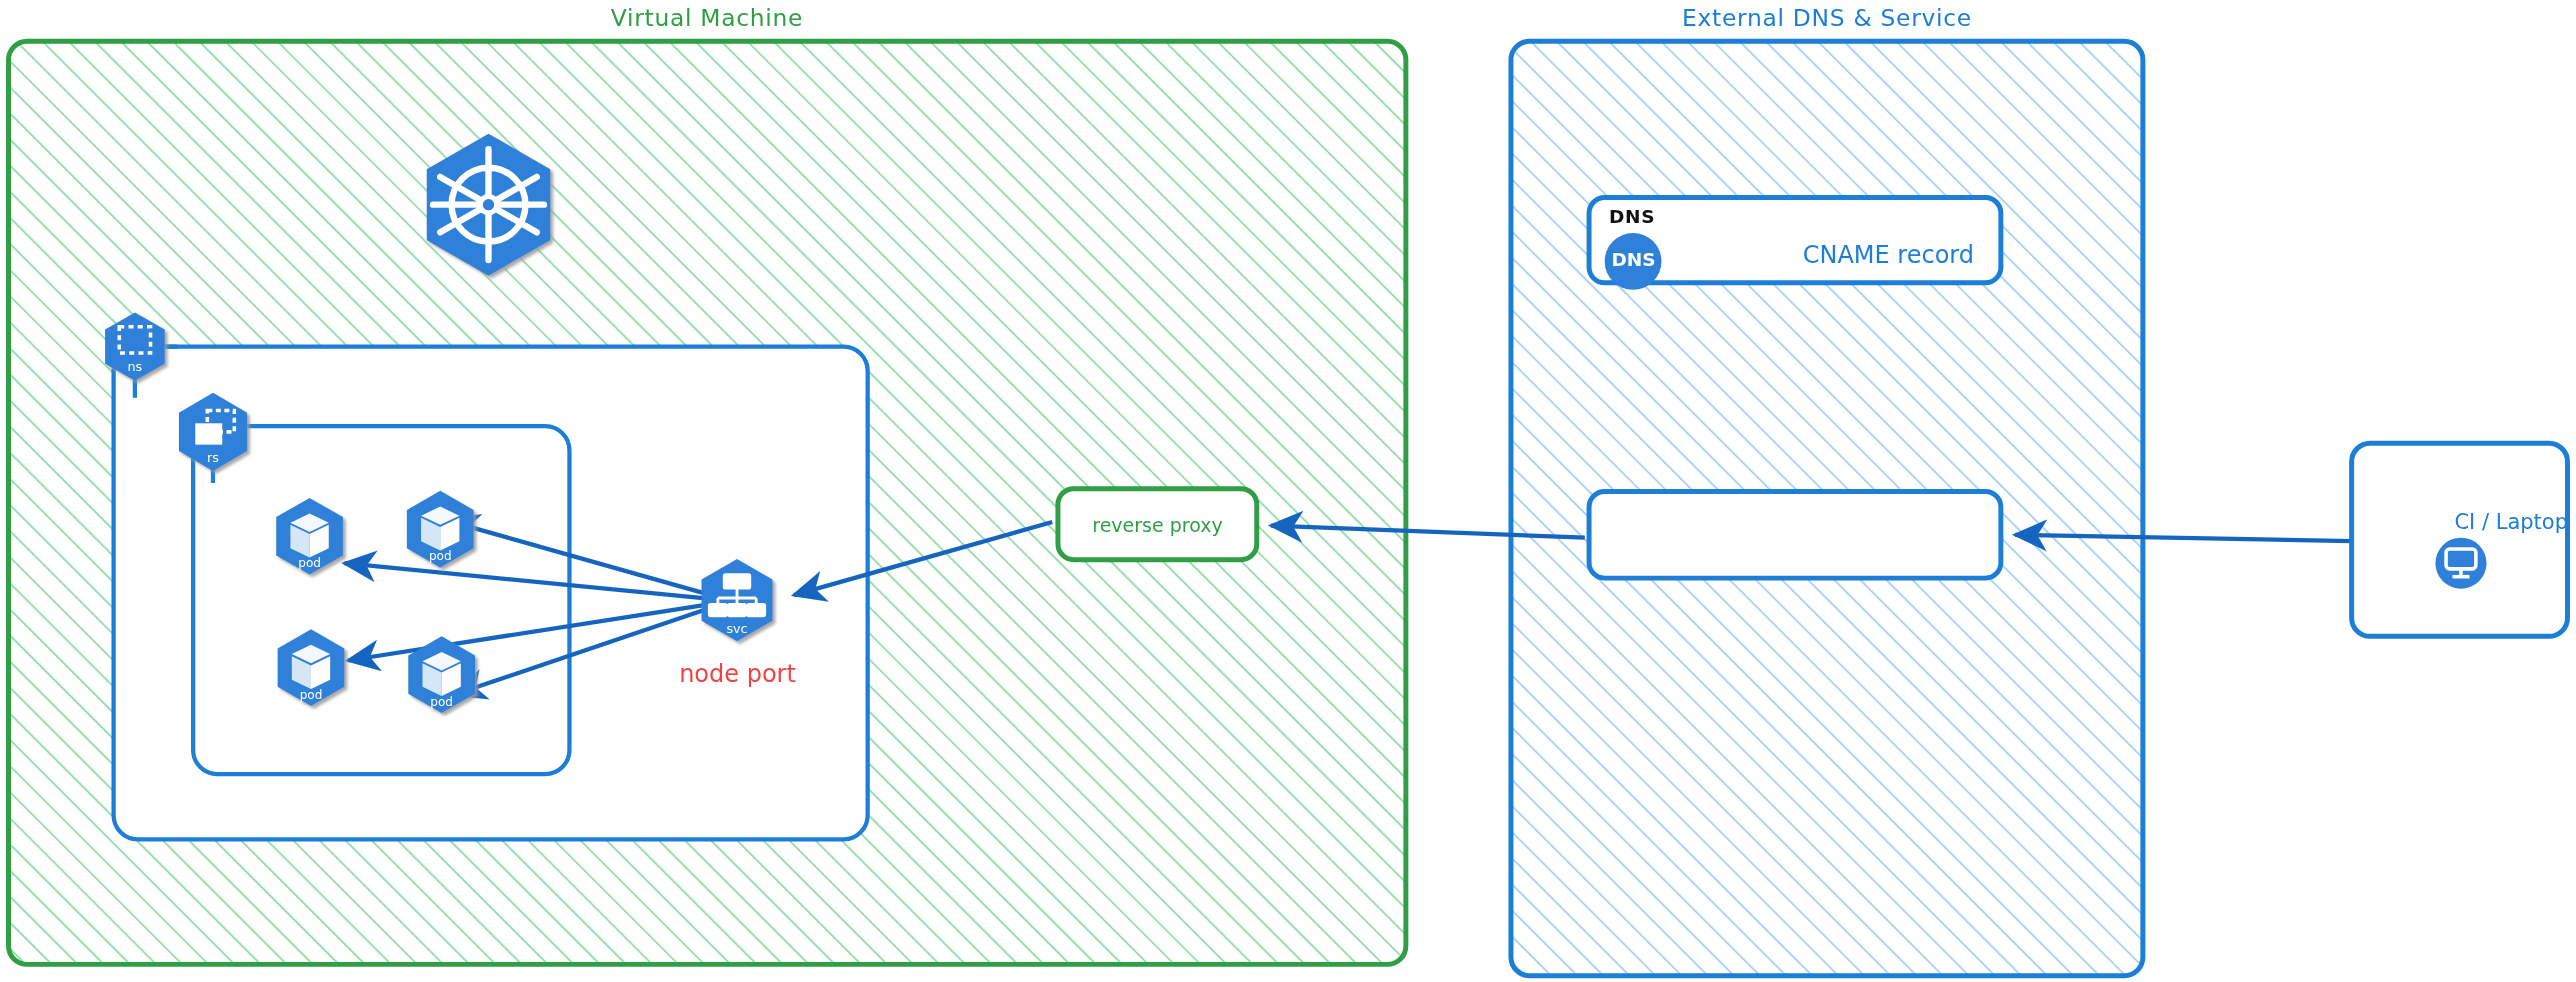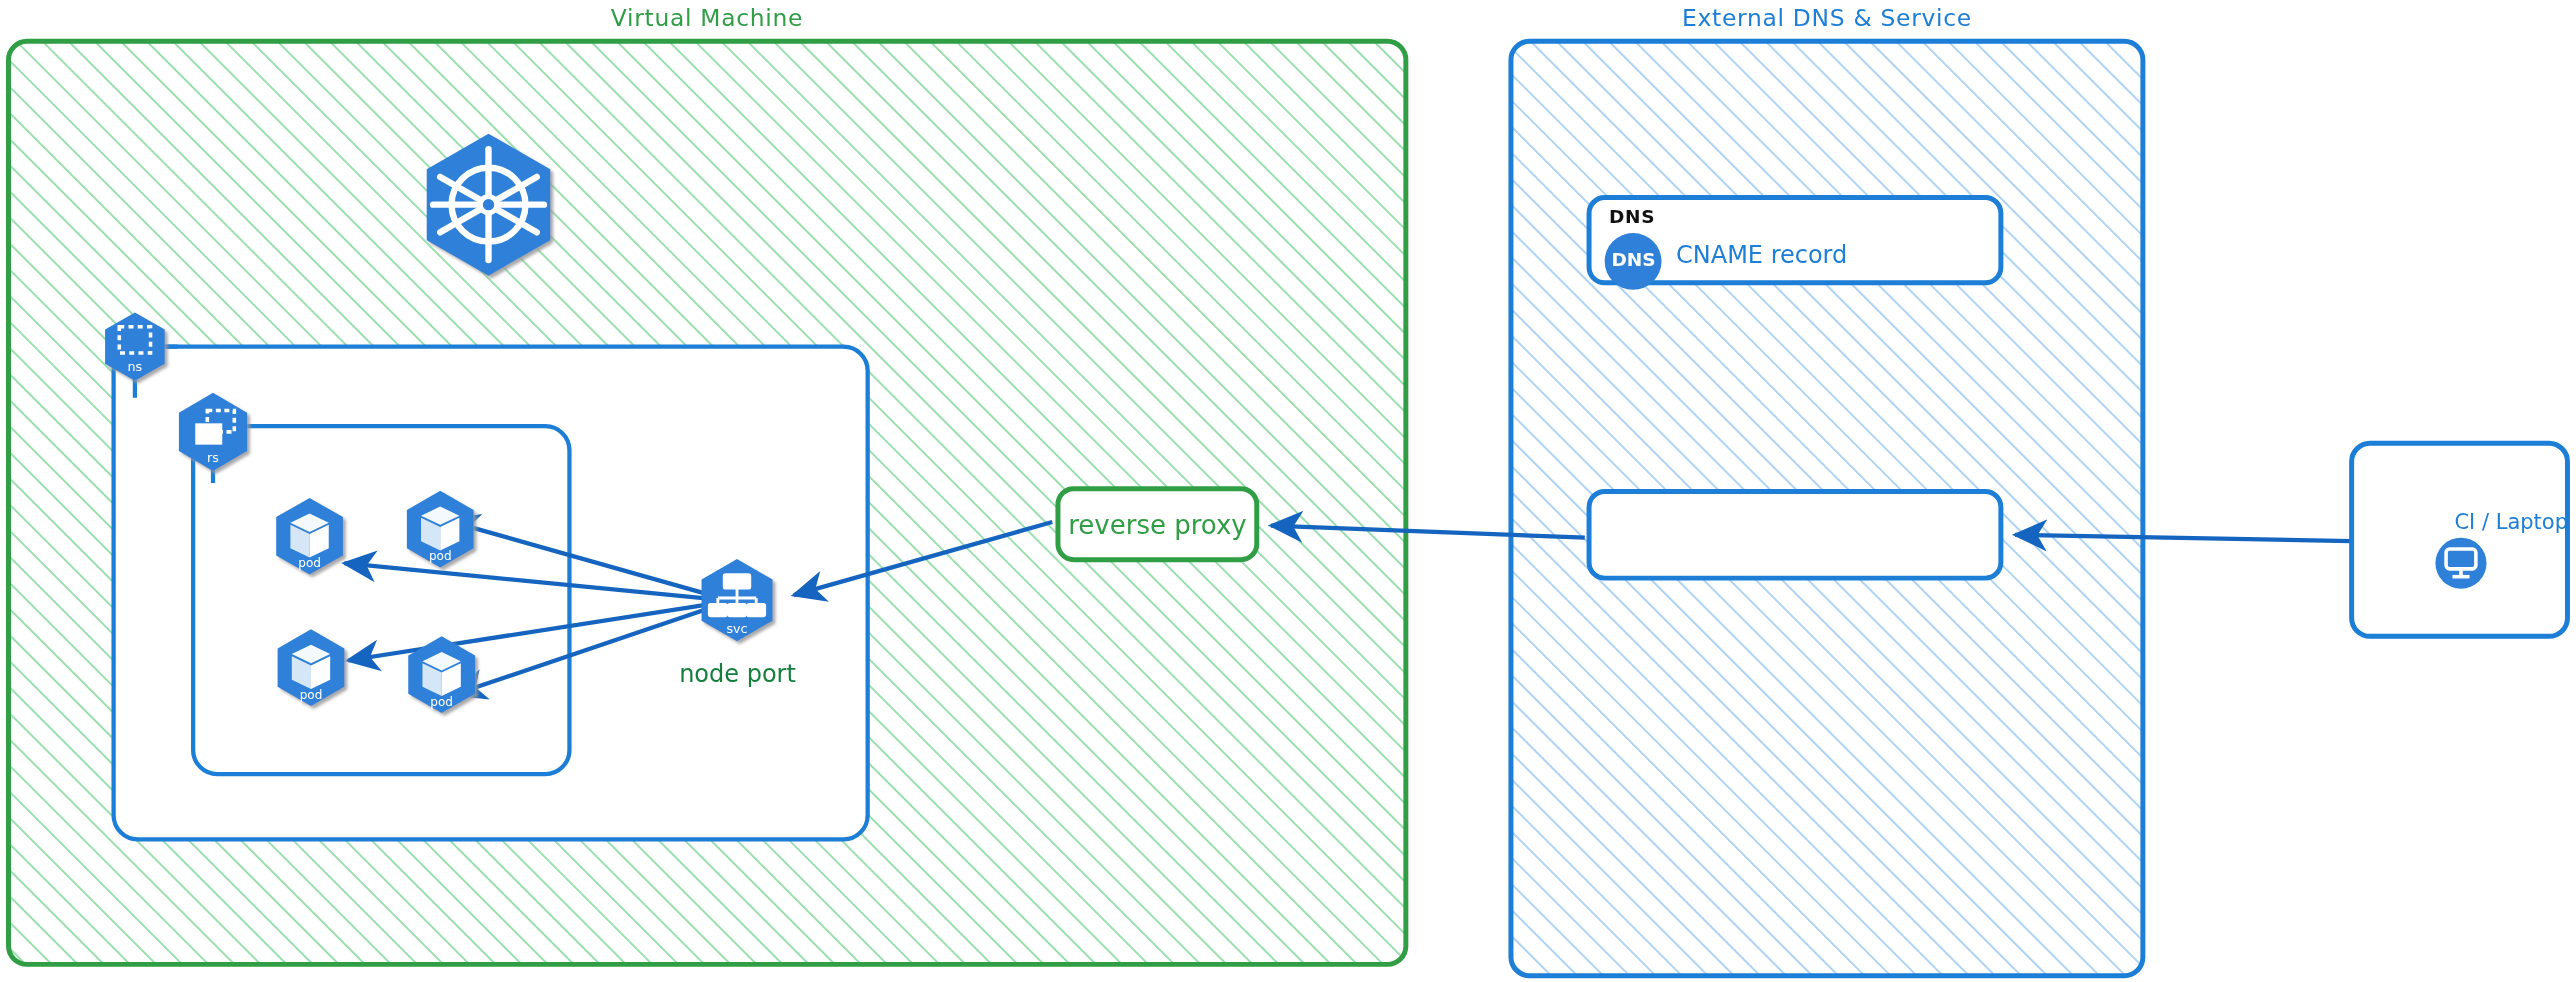--- a/index.html
+++ b/index.html
@@ -183,7 +183,7 @@
   <div style="position:absolute;left:1605px;top:249px;width:57px;text-align:center;
               color:#ffffff;font-size:18.5px;font-weight:bold;">DNS</div>
 
-  <div style="position:absolute;left:1676px;top:241px;width:298px;text-align:left;
+  <div style="position:absolute;left:1676px;top:241px;width:298px;text-align:right;
               color:#1c7ed6;font-size:24px;">CNAME record</div>
 
 

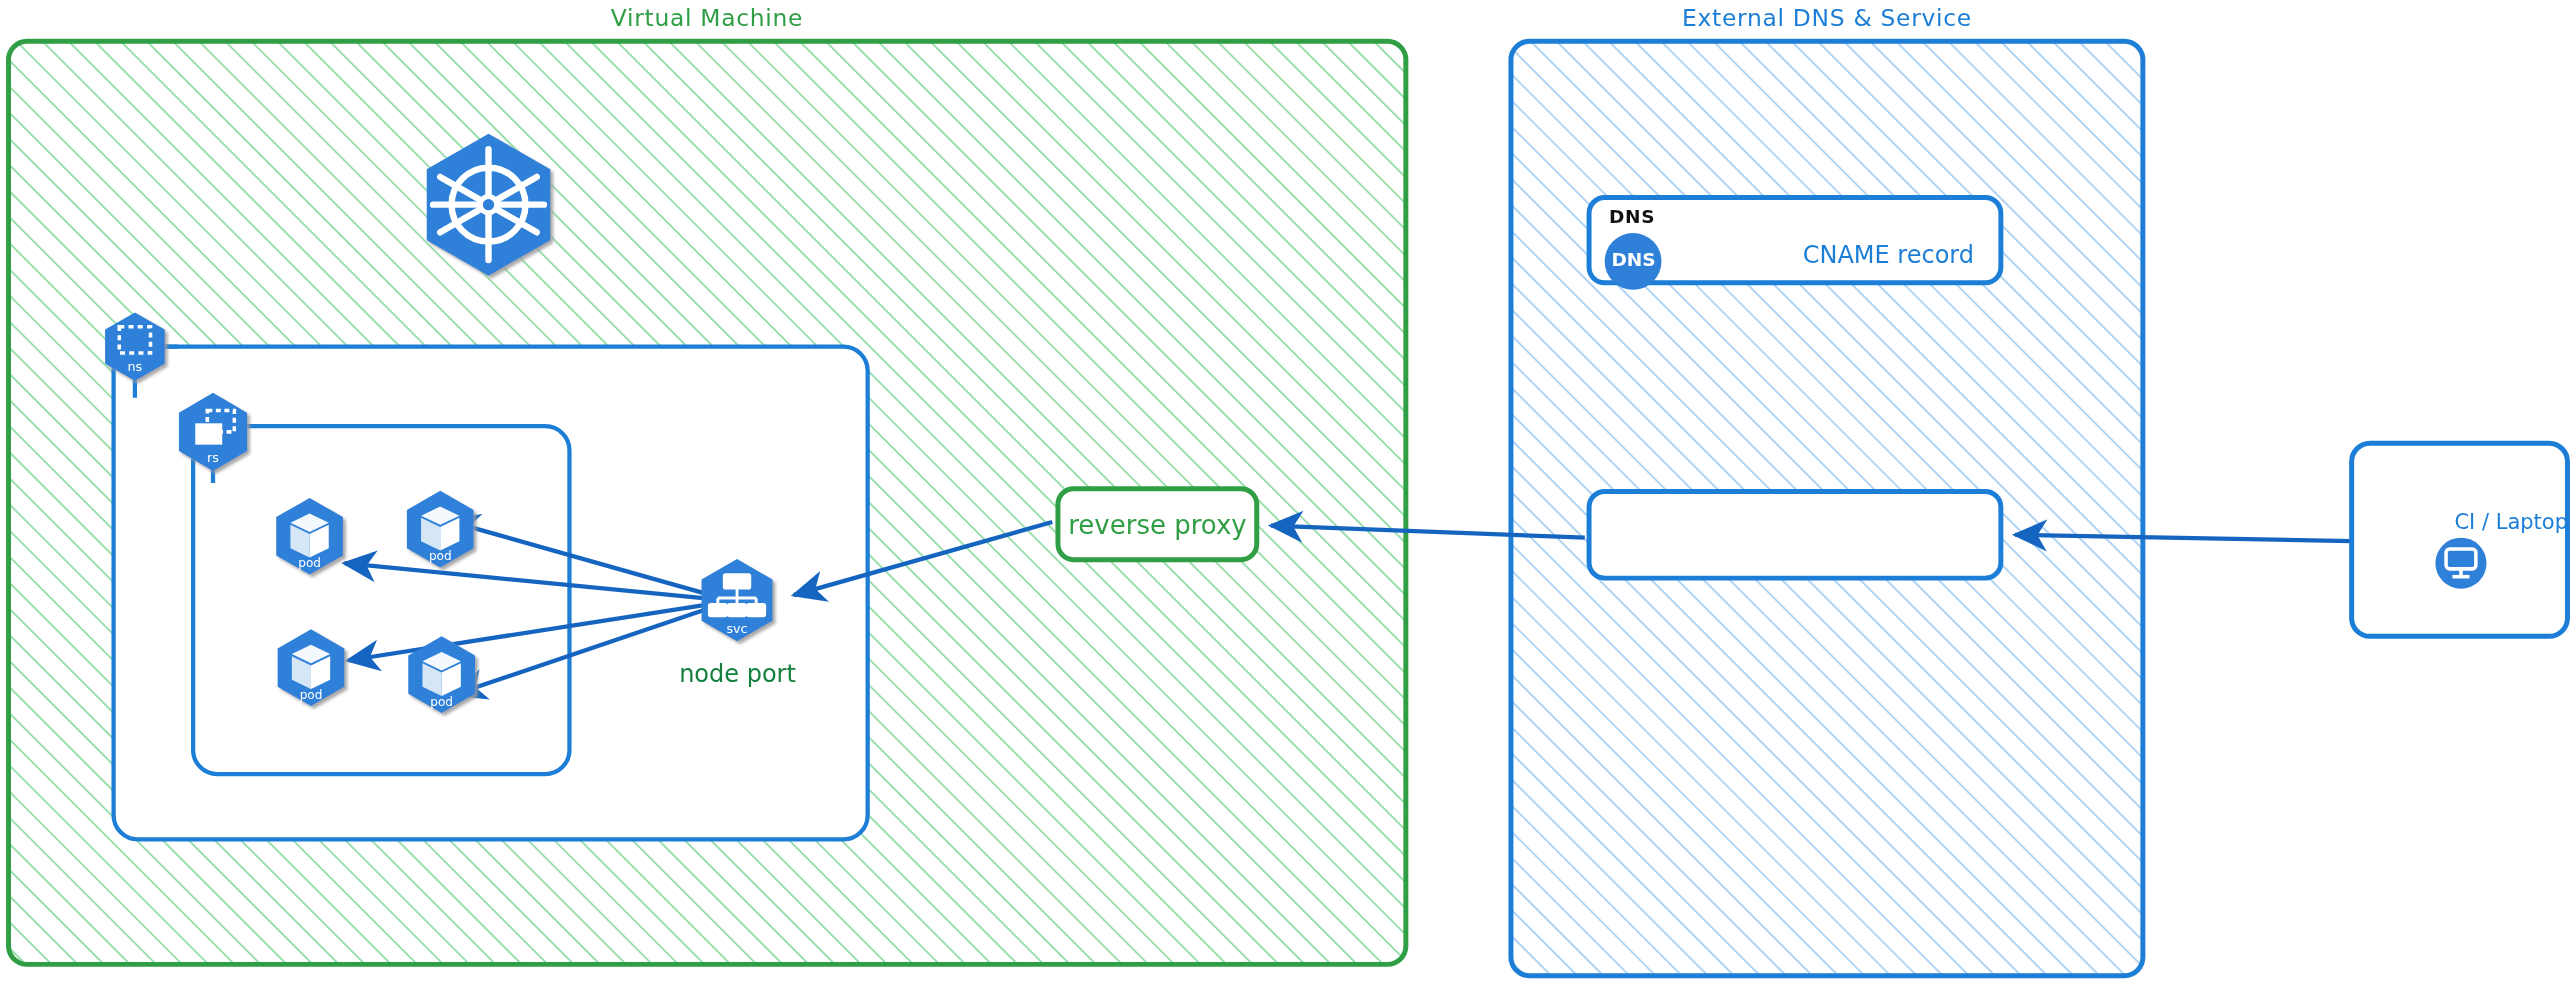--- a/index.html
+++ b/index.html
@@ -175,7 +175,7 @@
 
   <div style="position:absolute;left:1058px;top:489px;width:199px;height:71px;
               display:flex;align-items:center;justify-content:center;
-              color:#2f9e44;font-size:26px;">reverse proxy</div>
+              color:#2f9e44;font-size:19px;">reverse proxy</div>
 
   <div style="position:absolute;left:1609px;top:206px;color:#111111;
               font-size:18.5px;font-weight:bold;letter-spacing:0.7px;">DNS</div>

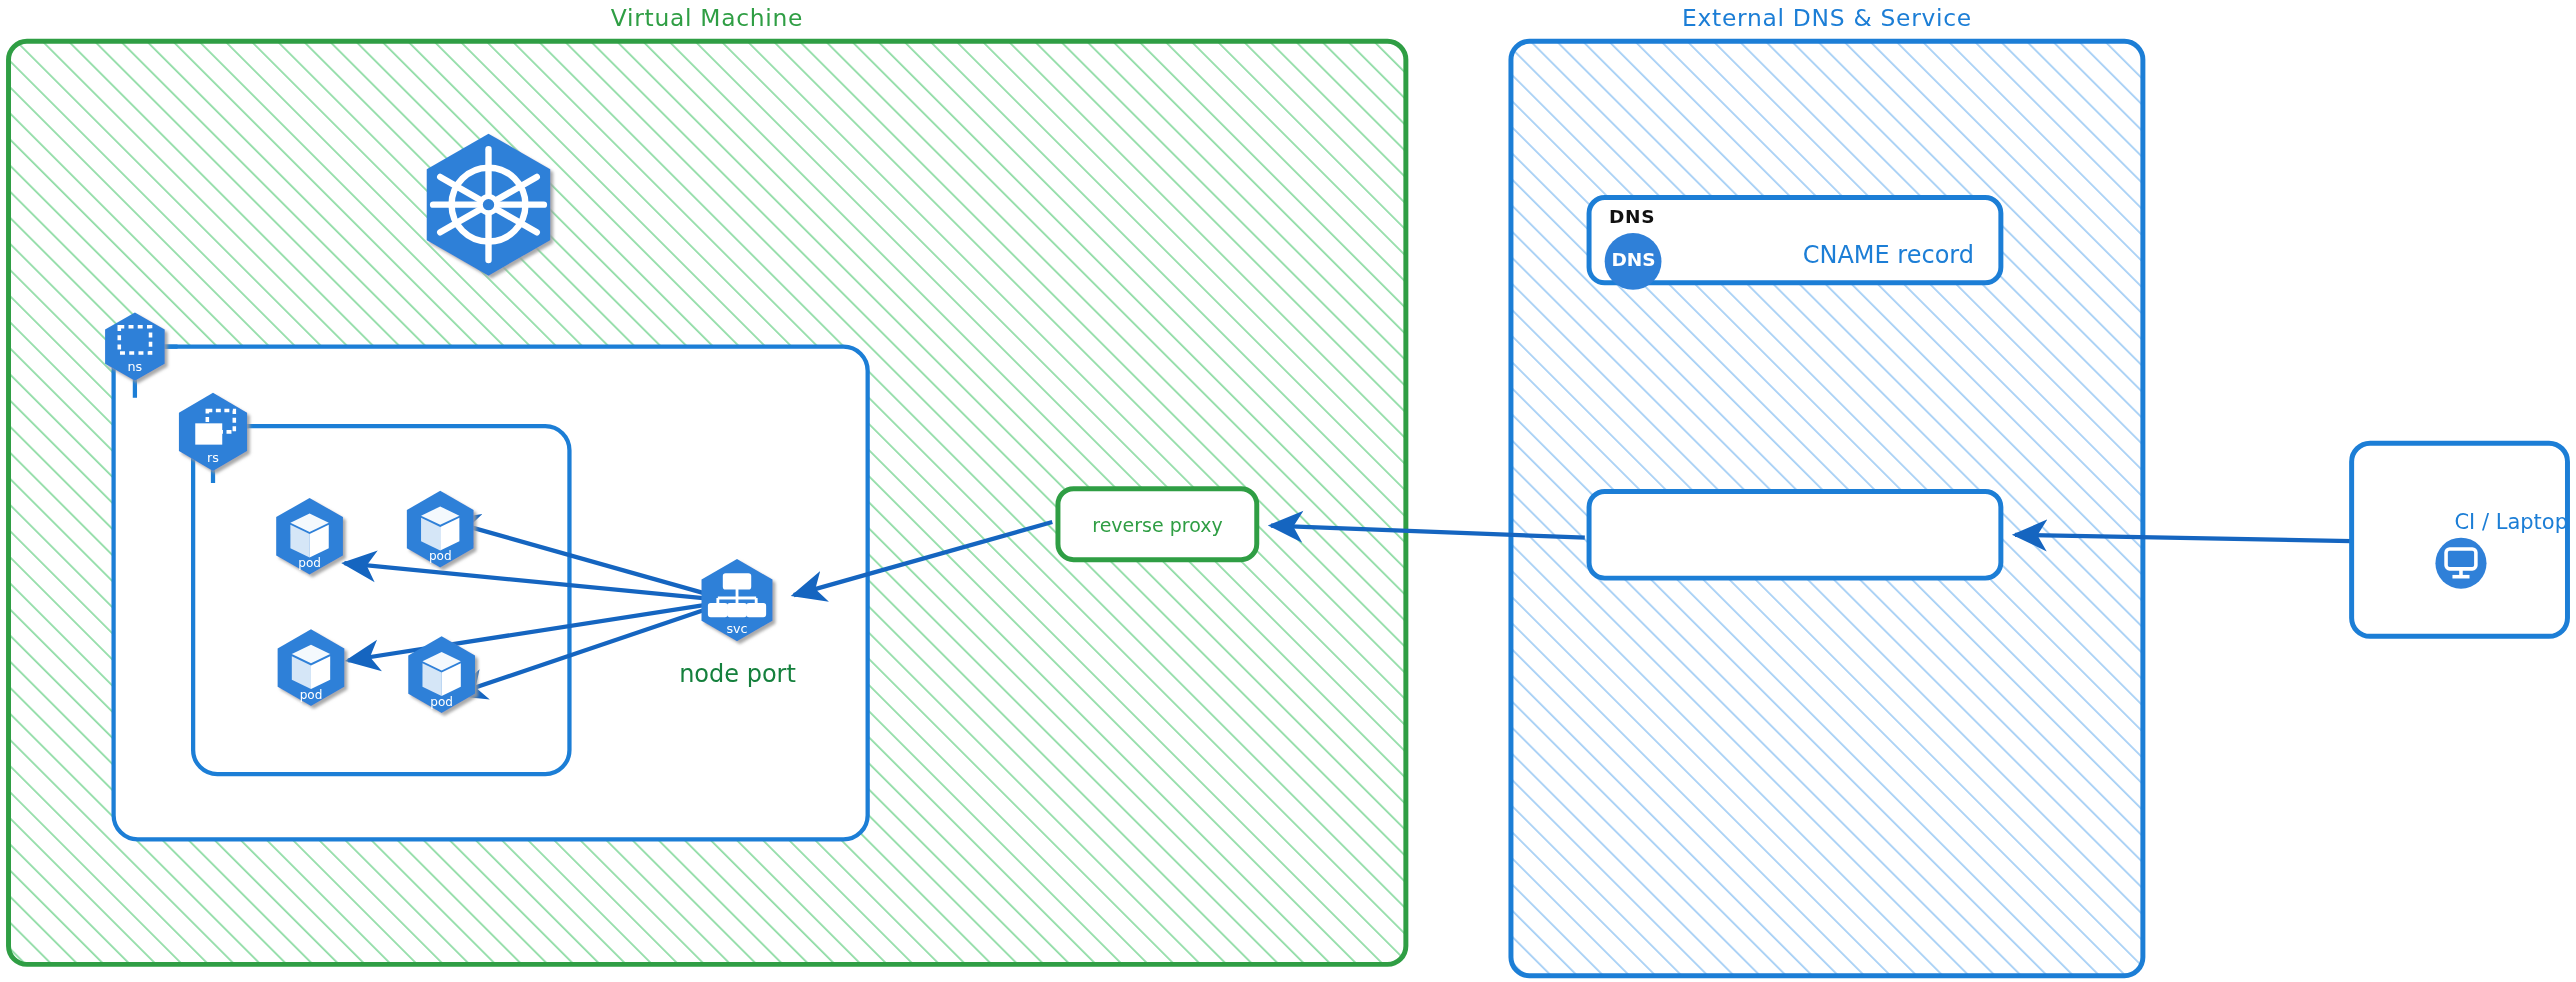--- a/index.html
+++ b/index.html
@@ -171,7 +171,7 @@
               color:#2f9e44;font-size:23.4px;letter-spacing:0.7px;">Virtual Machine</div>
 
   <div style="position:absolute;left:631px;top:660px;width:213px;text-align:center;
-              color:#15803d;font-size:24px;">node port</div>
+              color:#ef4444;font-size:24px;">node port</div>
 
   <div style="position:absolute;left:1058px;top:489px;width:199px;height:71px;
               display:flex;align-items:center;justify-content:center;

